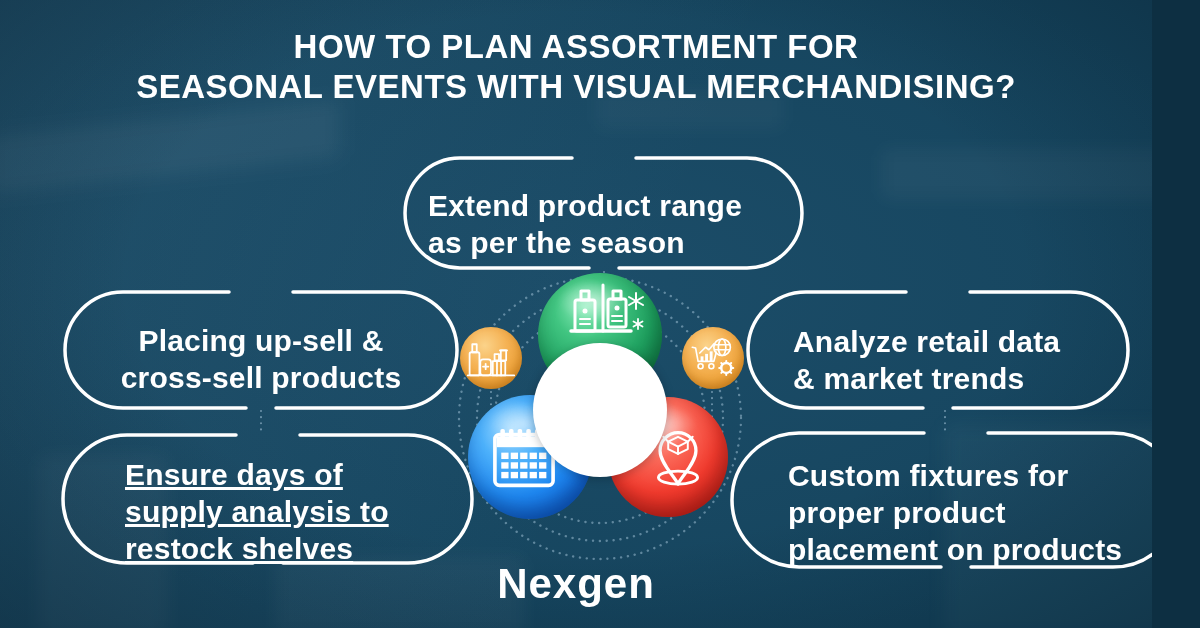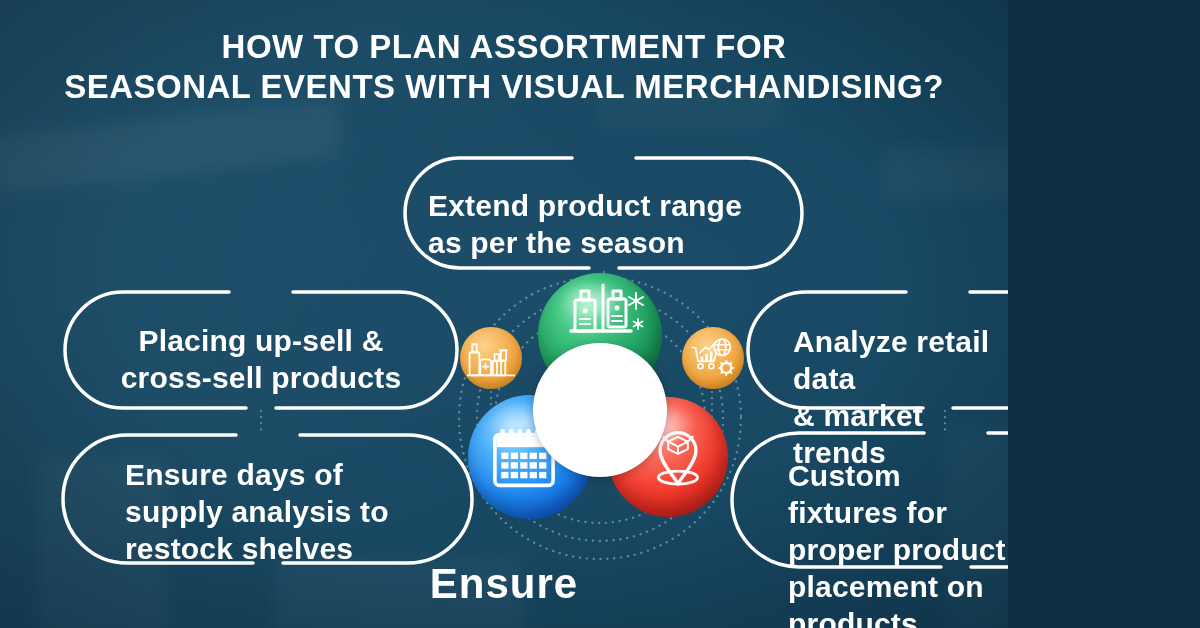--- a/index.html
+++ b/index.html
@@ -4,7 +4,7 @@
 <style>
   html,body{margin:0;padding:0;background:#0d2f42;}
   #canvas{
-    position:relative;width:1008px;height:628px;overflow:hidden;
+    position:relative;width:1152px;height:628px;overflow:hidden;
     font-family:"Liberation Sans","DejaVu Sans",sans-serif;
     background:
       radial-gradient(ellipse 950px 520px at 600px 290px, rgba(45,100,135,.28), transparent 72%),

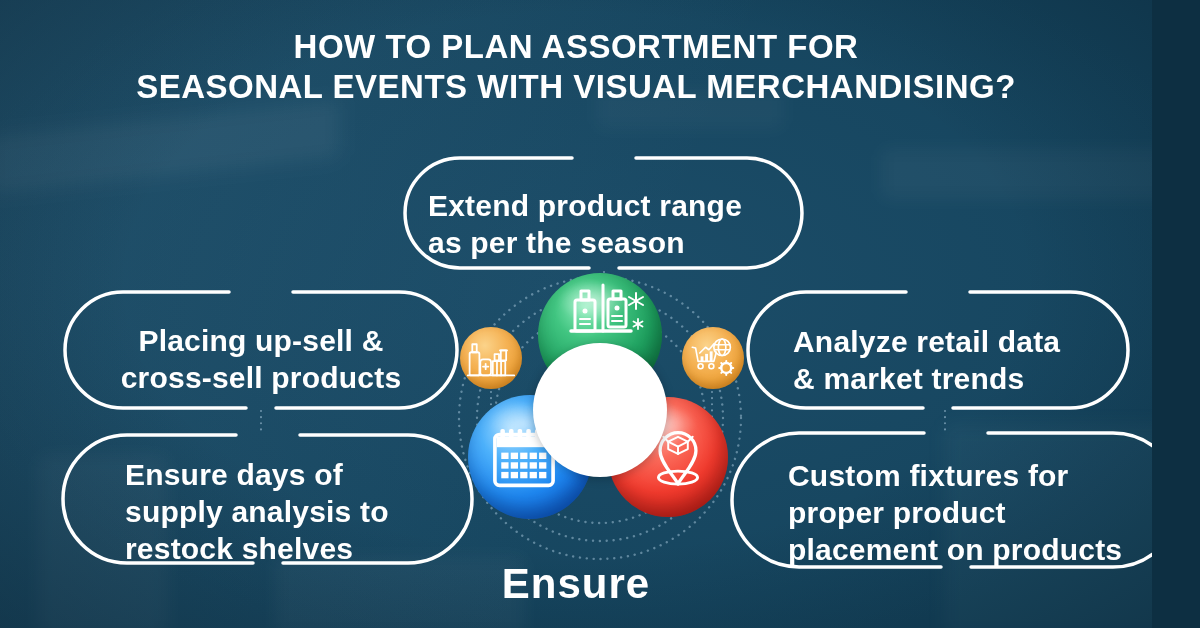--- a/index.html
+++ b/index.html
@@ -51,7 +51,7 @@
   #lbl-0{left:428px;top:175px;}
   #lbl-1{left:65px;top:310px;width:392px;text-align:center;}
   #lbl-2{left:793px;top:311px;}
-  #lbl-3{left:125px;top:444px;}
+  #lbl-3{left:125px;top:444px;text-decoration:underline;}
   #lbl-4{left:788px;top:445px;}
 
   #title{position:absolute;top:27px;left:0;width:100%;text-align:center;z-index:5;

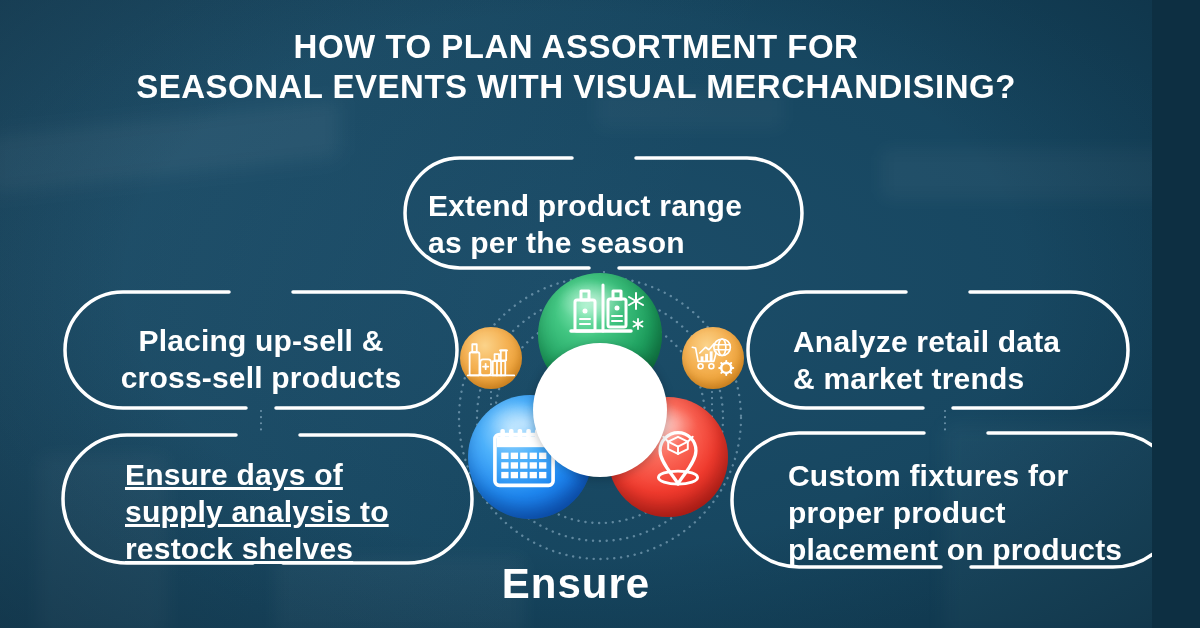--- a/index.html
+++ b/index.html
@@ -236,7 +236,7 @@
 proper product
 placement on products</div>
 
-  <div id="brand">Ensure</div>
+  <div id="brand">Nexgen</div>
 
   <div class="vignette"></div>
 </div>

